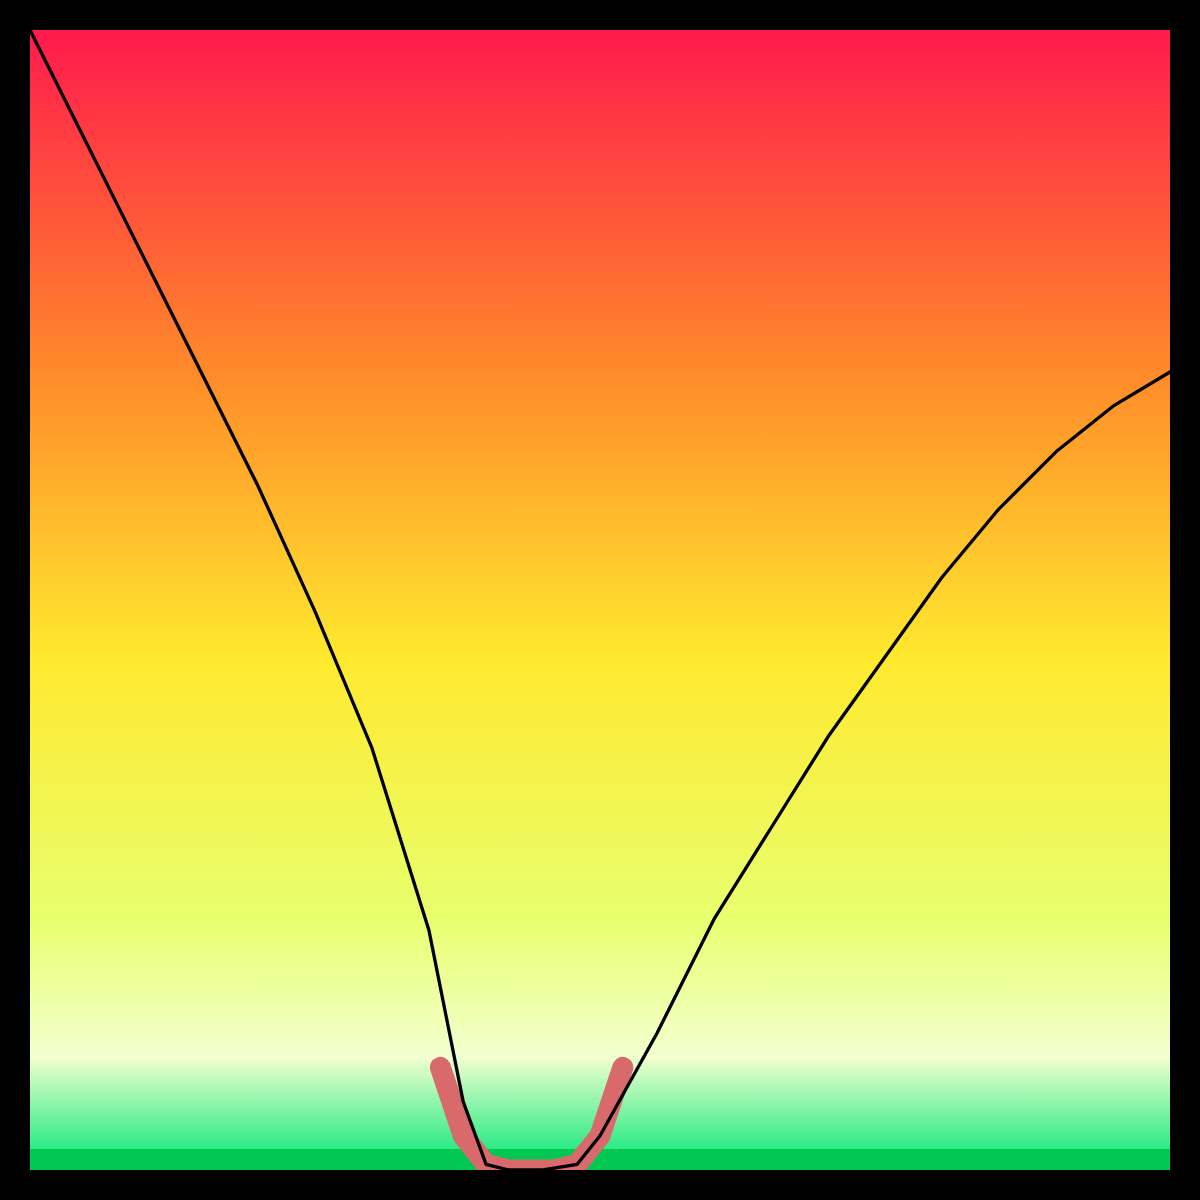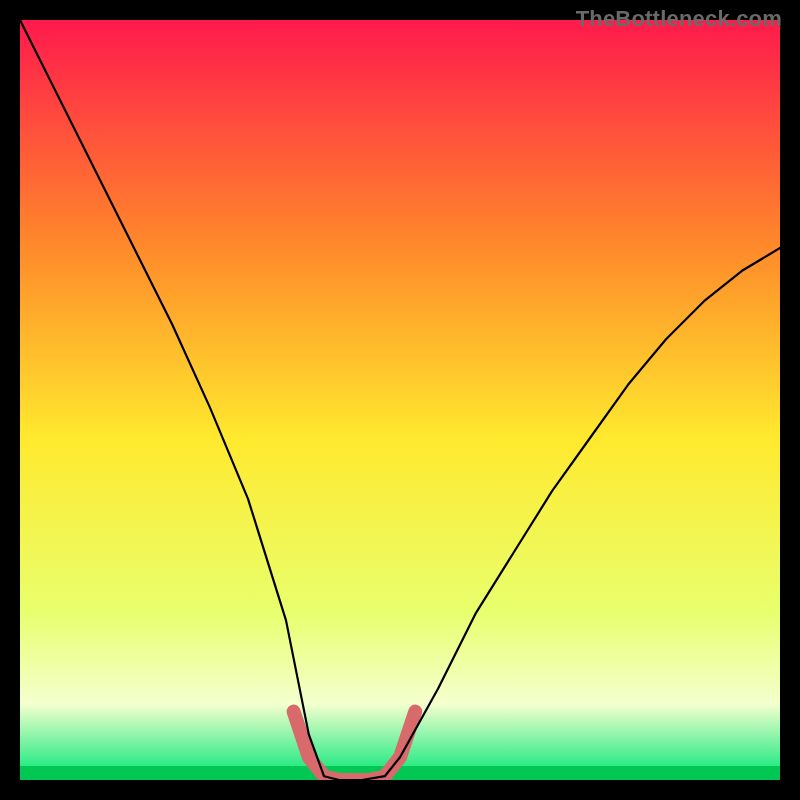--- a/index.html
+++ b/index.html
@@ -45,7 +45,6 @@
 
 <div class="frame">
 
-  <div class="watermark">TheBottleneck.com</div>
 
   <div class="plot">
     <svg viewBox="0 0 760 760" preserveAspectRatio="none">

